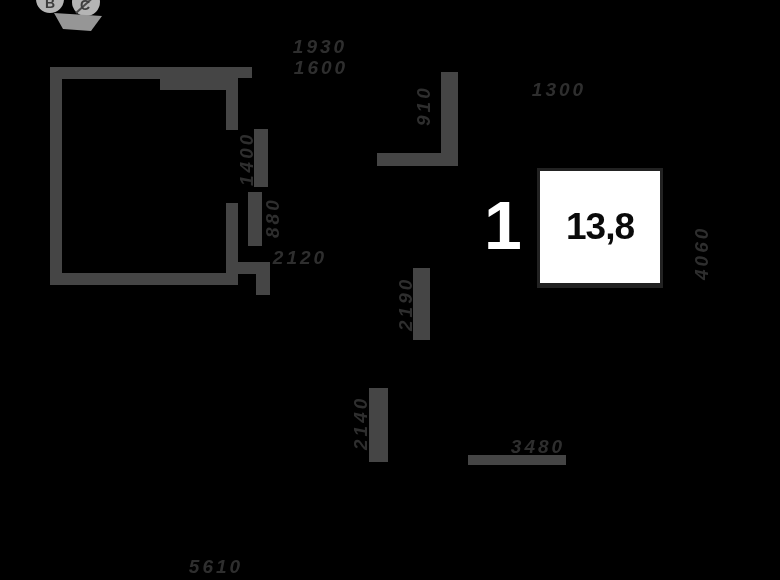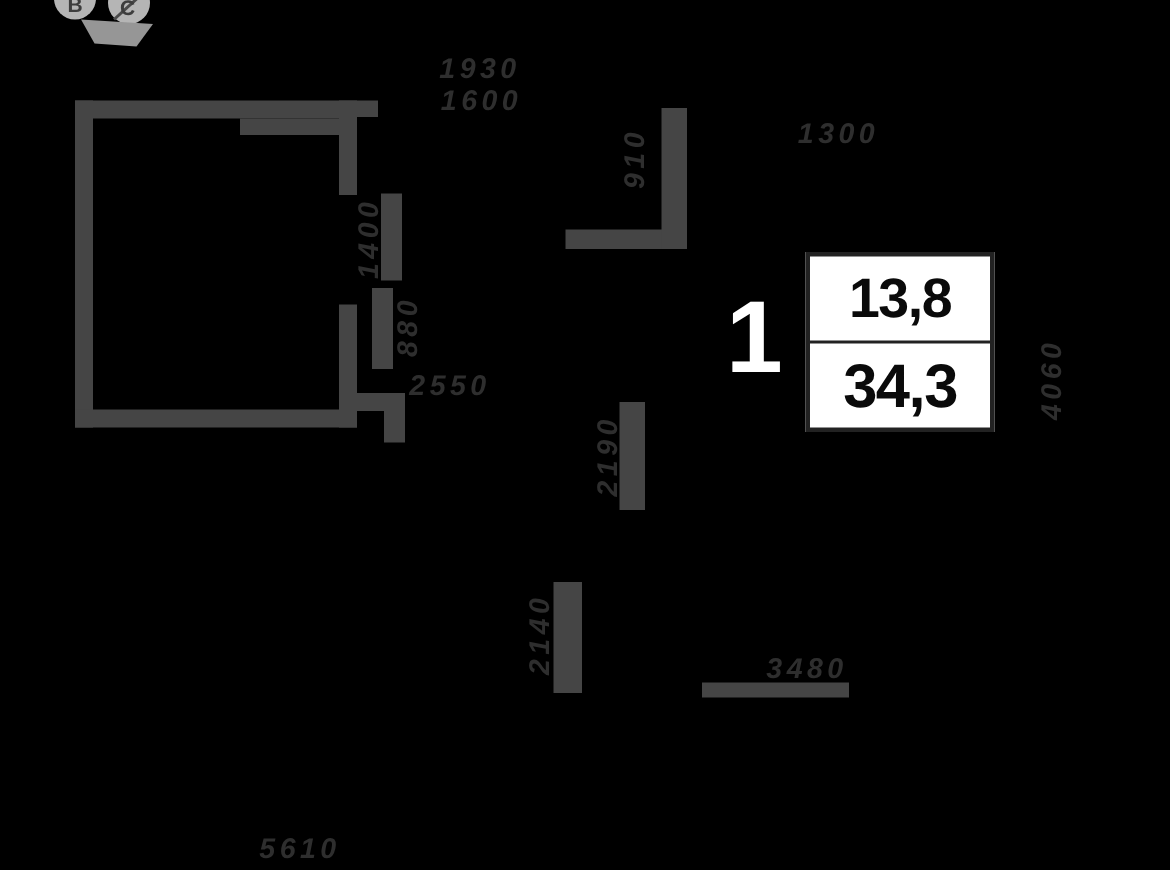--- a/index.html
+++ b/index.html
@@ -77,7 +77,7 @@
   <div class="dim dim-v" style="left:414px;top:78px;height:56px;">910</div>
   <div class="dim dim-v" style="left:237px;top:132px;height:54px;">1400</div>
   <div class="dim dim-v" style="left:263px;top:193px;height:50px;">880</div>
-  <div class="dim" style="left:266px;top:248px;width:68px;">2550</div>
+  <div class="dim" style="left:266px;top:248px;width:68px;">2120</div>
   <div class="dim dim-v" style="left:396px;top:273px;height:62px;">2190</div>
   <div class="dim dim-v" style="left:351px;top:392px;height:62px;">2140</div>
   <div class="dim" style="left:477px;top:437px;width:70px;margin-left:26px;">3480</div>

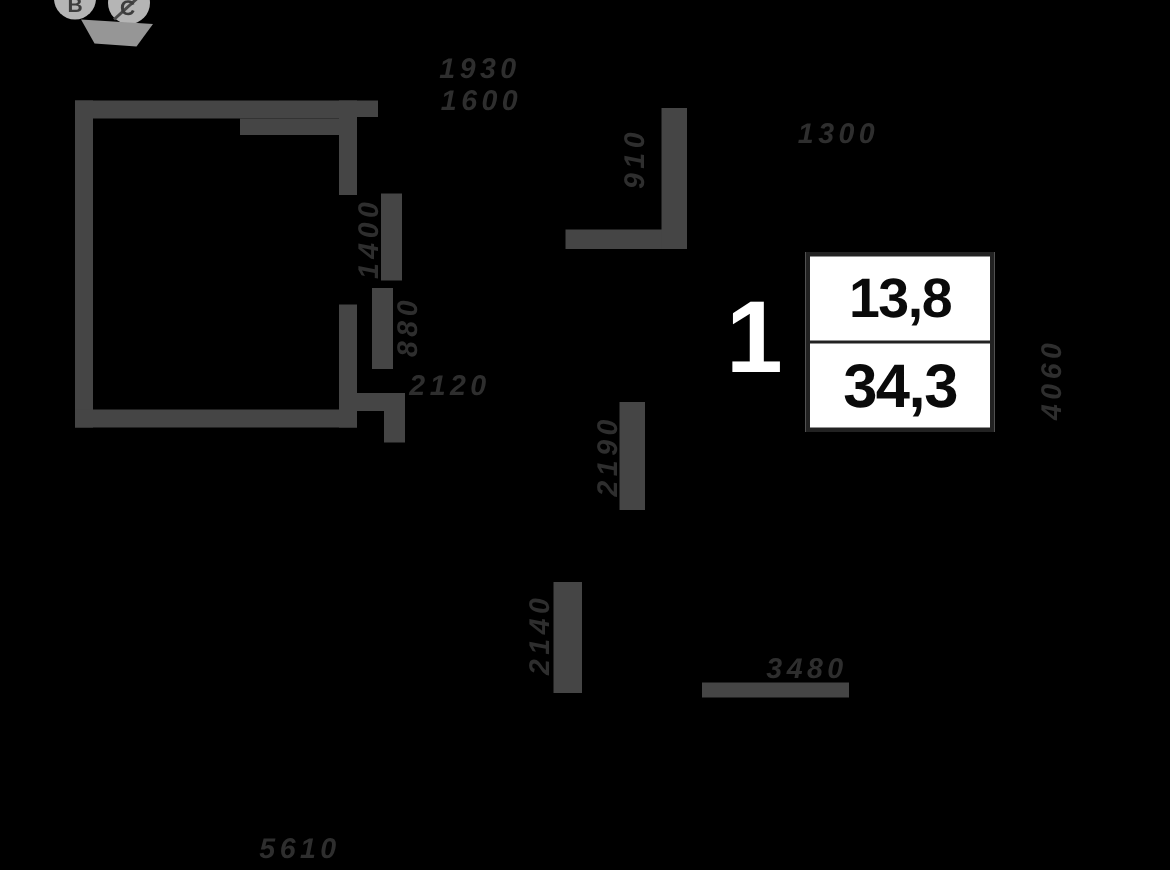--- a/index.html
+++ b/index.html
@@ -87,7 +87,6 @@
   <div class="unit-number">1</div>
   <div class="area-box">
     <div class="area-cell top">13,8</div>
-    <div class="area-cell bottom">34,3</div>
   </div>
 
 </div>

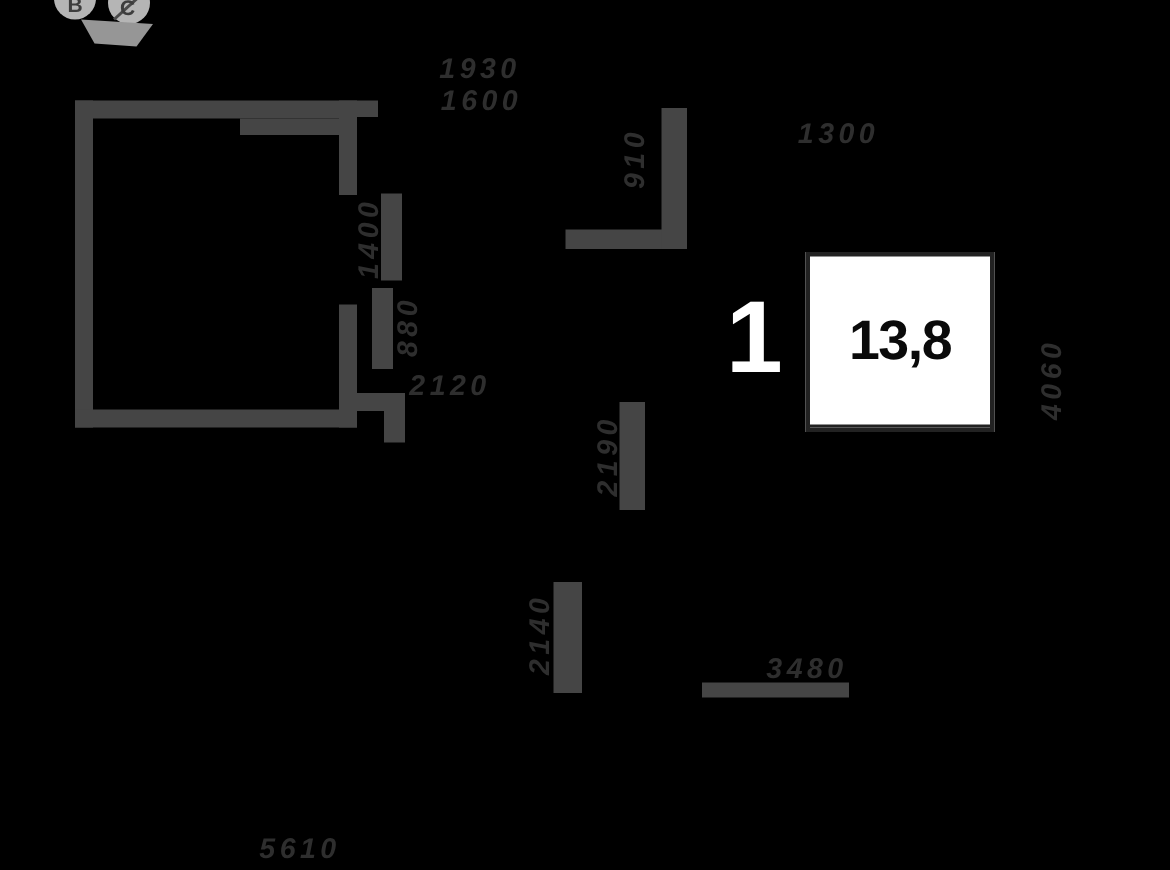--- a/index.html
+++ b/index.html
@@ -81,7 +81,7 @@
   <div class="dim dim-v" style="left:396px;top:273px;height:62px;">2190</div>
   <div class="dim dim-v" style="left:351px;top:392px;height:62px;">2140</div>
   <div class="dim" style="left:477px;top:437px;width:70px;margin-left:26px;">3480</div>
-  <div class="dim" style="left:161px;top:557px;width:78px;">5610</div>
+  <div class="dim" style="left:177px;top:557px;width:78px;">5610</div>
   <div class="dim dim-v" style="left:692px;top:221px;height:64px;">4060</div>
 
   <div class="unit-number">1</div>

